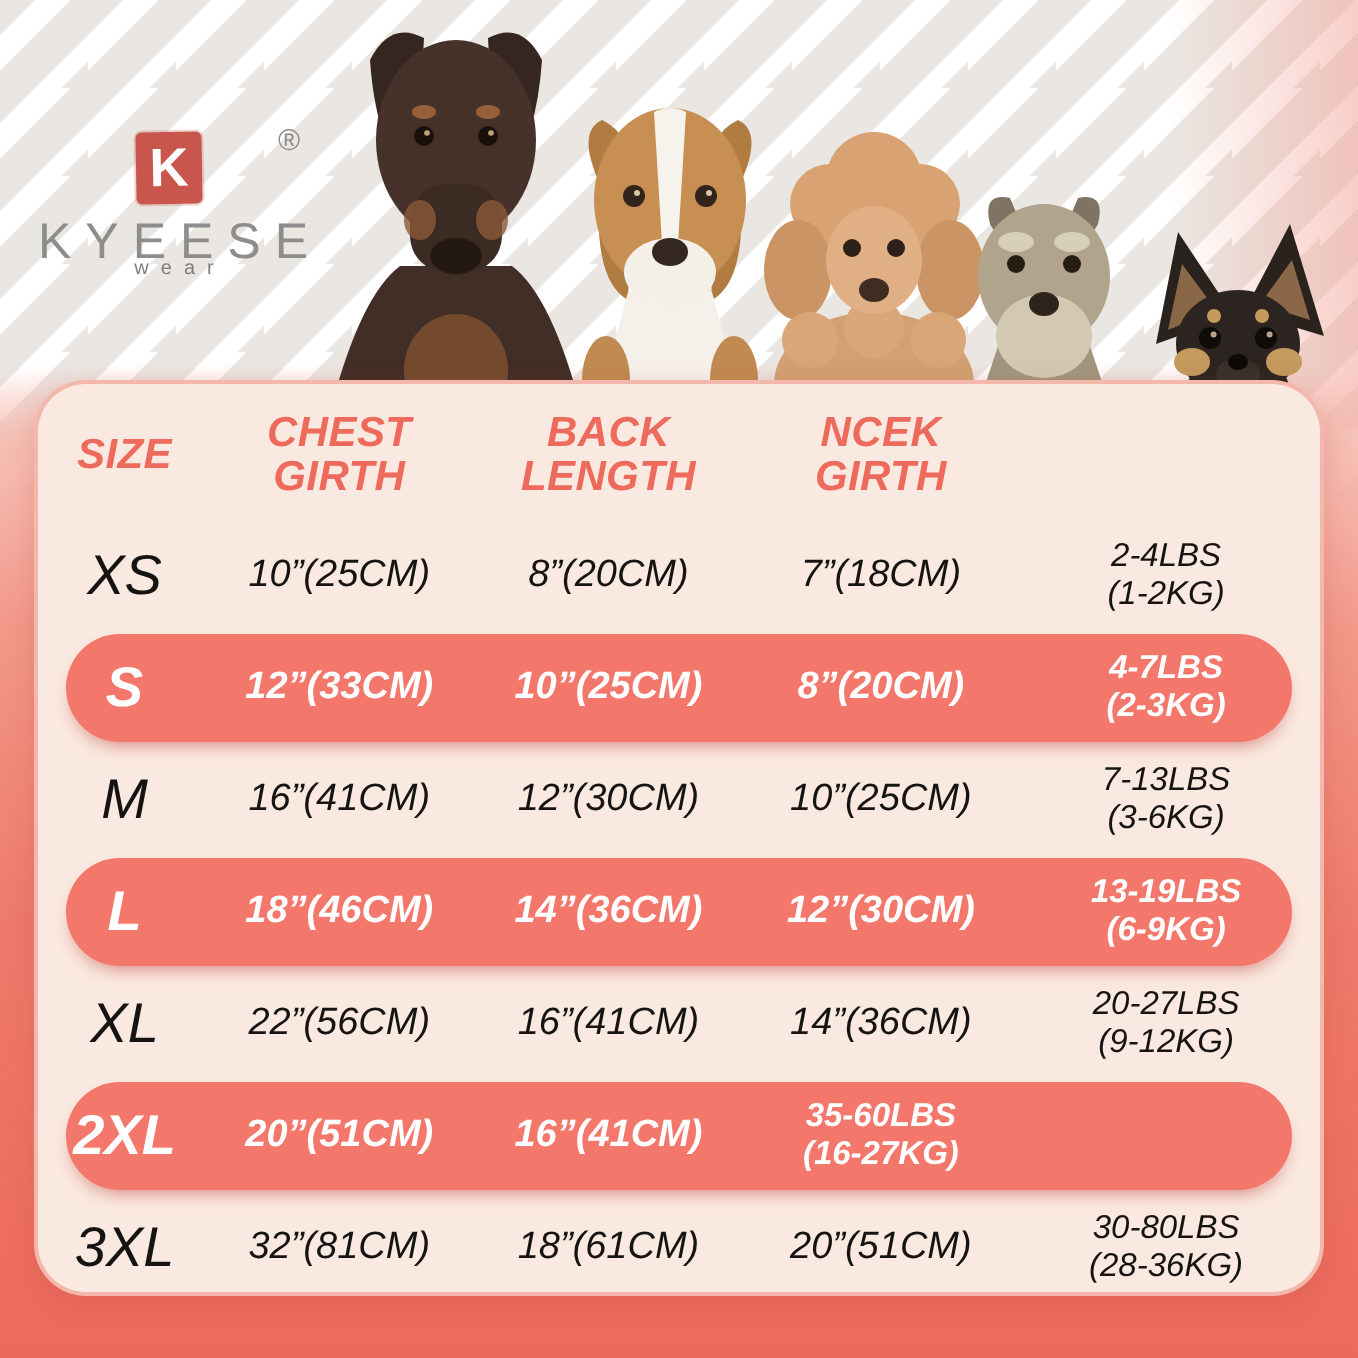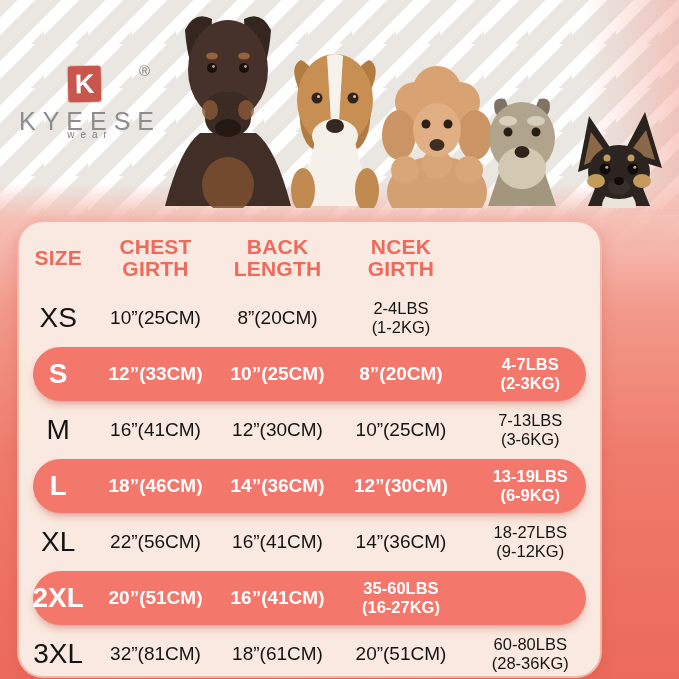--- a/index.html
+++ b/index.html
@@ -27,10 +27,10 @@
     letter-spacing:6px;color:#7d7d7d;}
 
   
-  .panel{position:absolute;left:17px;top:220px;width:585px;height:458px;z-index:4;
+  .panel{position:absolute;left:17px;top:190px;width:645px;height:458px;z-index:4;
     background:#fae9e0;border:2px solid rgba(238,122,106,.45);border-radius:26px;
     box-sizing:border-box;box-shadow:0 4px 14px rgba(190,70,58,.25);
-    display:flex;flex-direction:column;}
+    display:flex;flex-direction:column;font-style:italic;}
   .trow{display:grid;grid-template-columns:13.5% 20% 22% 20.5% 24%;height:56px;
     position:relative;align-items:center;flex:0 0 auto;}
   .trow.header{height:64px;margin-top:4px;}

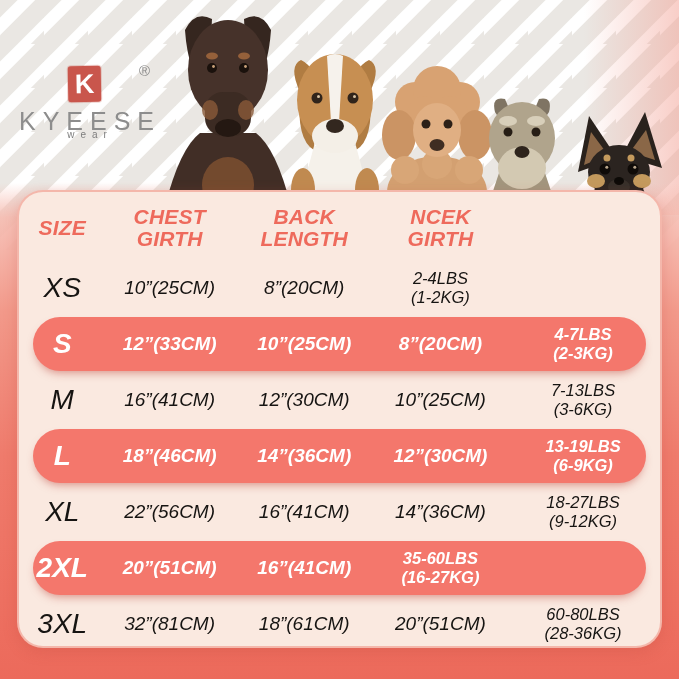--- a/index.html
+++ b/index.html
@@ -188,6 +188,7 @@
       <div class="tcell size-cell">XS</div>
       <div class="tcell">10”(25CM)</div>
       <div class="tcell">8”(20CM)</div>
+      <div class="tcell">7”(18CM)</div>
       <div class="tcell weight-cell">
           <span class="ln">2-4LBS</span>
           <span class="ln">(1-2KG)</span>

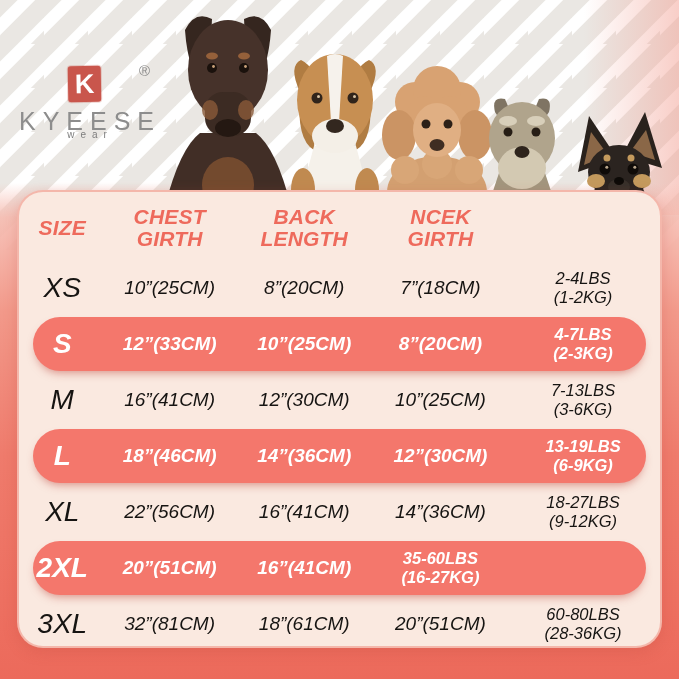--- a/index.html
+++ b/index.html
@@ -234,7 +234,7 @@
       <div class="tcell">16”(41CM)</div>
       <div class="tcell">14”(36CM)</div>
       <div class="tcell weight-cell">
-          <span class="ln">18-27LBS</span>
+          <span class="ln">20-27LBS</span>
           <span class="ln">(9-12KG)</span>
         </div>
     </div>

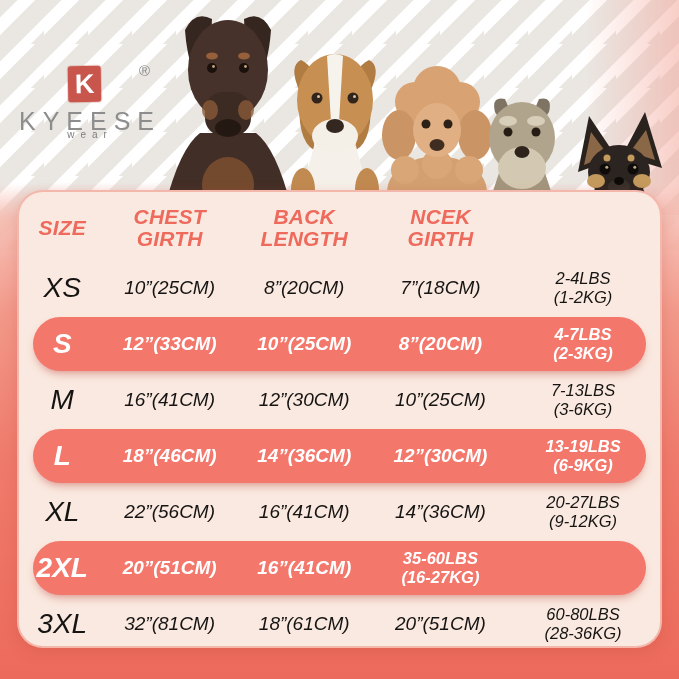--- a/index.html
+++ b/index.html
@@ -255,7 +255,7 @@
       <div class="tcell">18”(61CM)</div>
       <div class="tcell">20”(51CM)</div>
       <div class="tcell weight-cell">
-          <span class="ln">60-80LBS</span>
+          <span class="ln">30-80LBS</span>
           <span class="ln">(28-36KG)</span>
         </div>
     </div>

